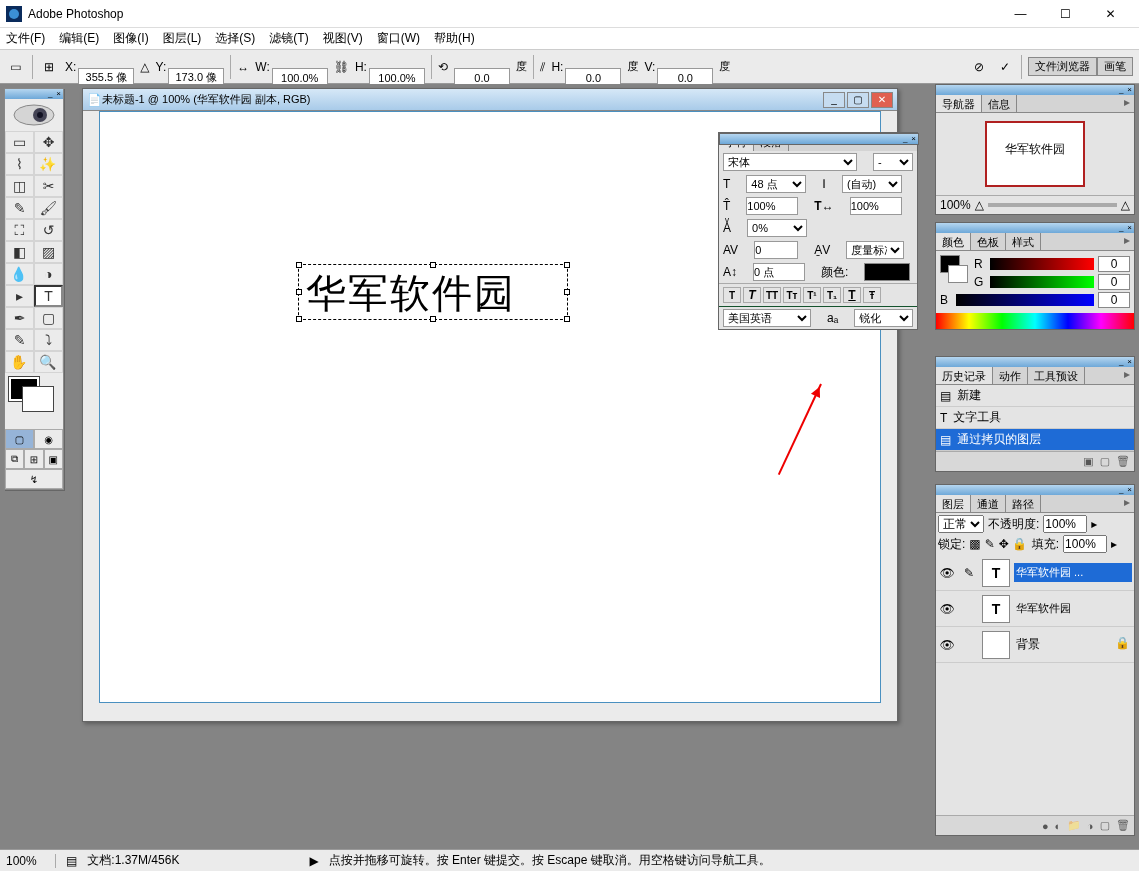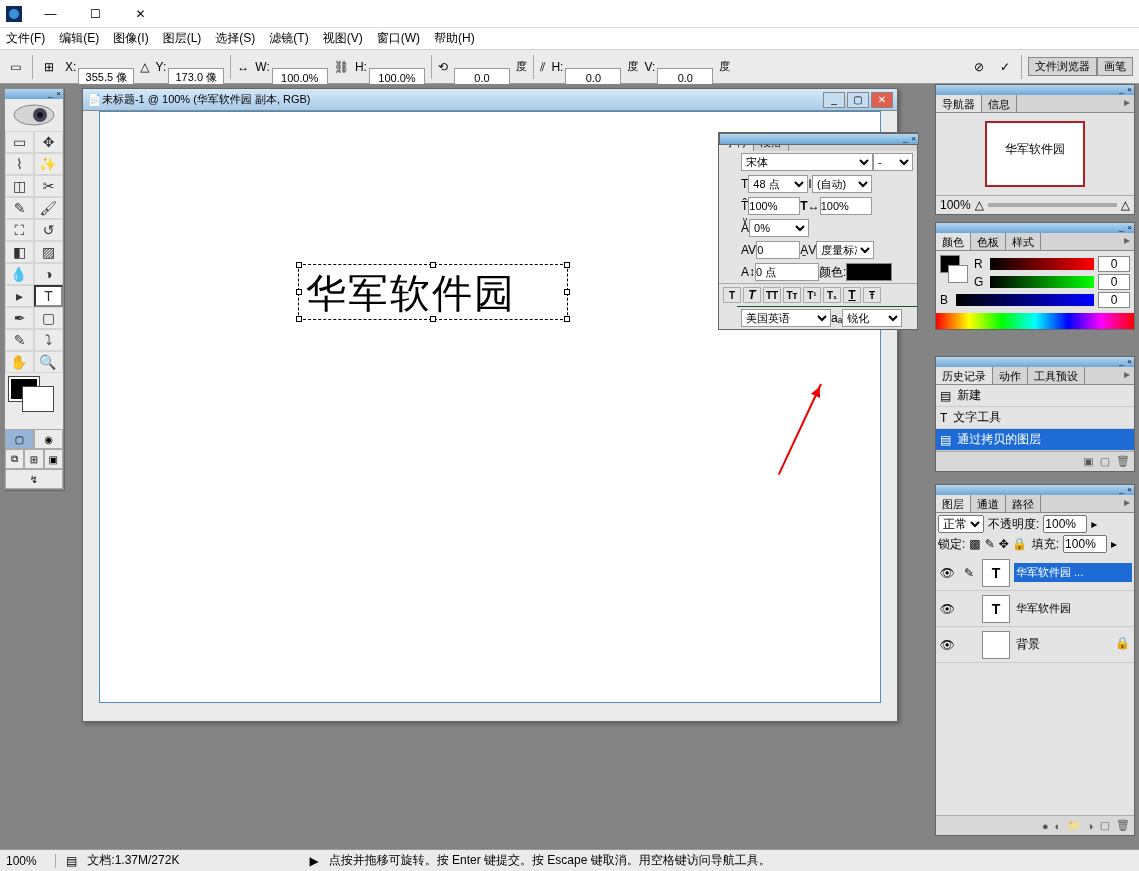--- a/index.html
+++ b/index.html
@@ -85,6 +85,7 @@
         <rect width="16" height="16" fill="#0a2b5c"></rect>
         <circle cx="8" cy="8" r="5" fill="#3b8fd6"></circle>
       </svg></span>
+  <span class="title">Adobe Photoshop</span>
   <div class="winctl">
     <span>—</span>
     <span>☐</span>

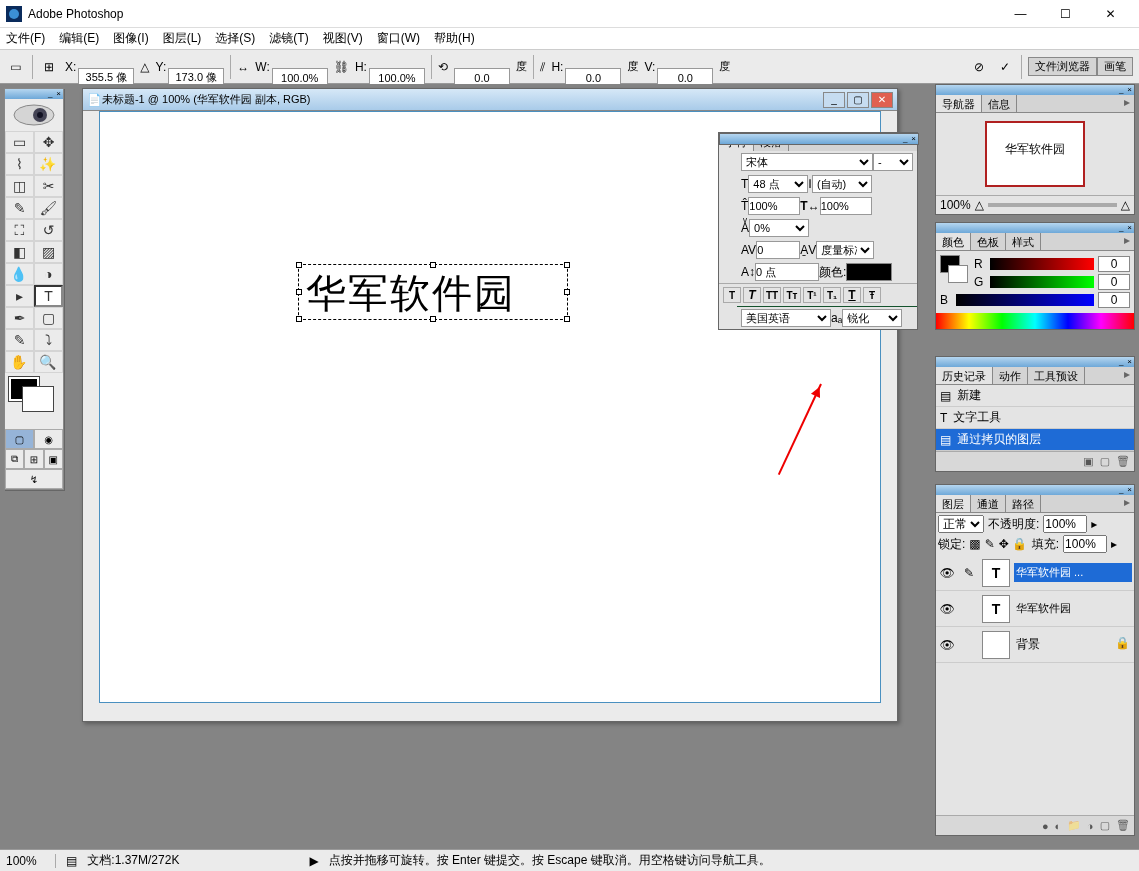--- a/index.html
+++ b/index.html
@@ -68,7 +68,7 @@
 .panel-foot { display:flex; justify-content:flex-end; gap:6px; padding:2px 4px; border-top:1px solid #aaa; background:#d8d8d8; height:20px; align-items:center; }
 .panel-foot span { opacity:0.6; cursor:pointer; font-size:11px; }
 .char-panel { position:absolute; left:718px; top:48px; width:200px; background:#e4e4e4; border:1px solid #666; }
-.char-panel .row { display:flex; align-items:center; gap:0; padding:2px 4px;margin-left:18px; }
+.char-panel .row { display:flex; align-items:center; gap:16px; padding:2px 4px; }
 .char-panel select, .char-panel input { border:1px solid #999; height:18px; font-size:11px; background:#fff; }
 .char-panel .tt-btns { display:flex; gap:2px; padding:3px 4px; border-top:1px solid #aaa; }
 .char-panel .tt-btns span { width:18px; height:16px; border:1px solid #aaa; display:flex; align-items:center; justify-content:center; font-size:10px; font-weight:bold; cursor:pointer; }

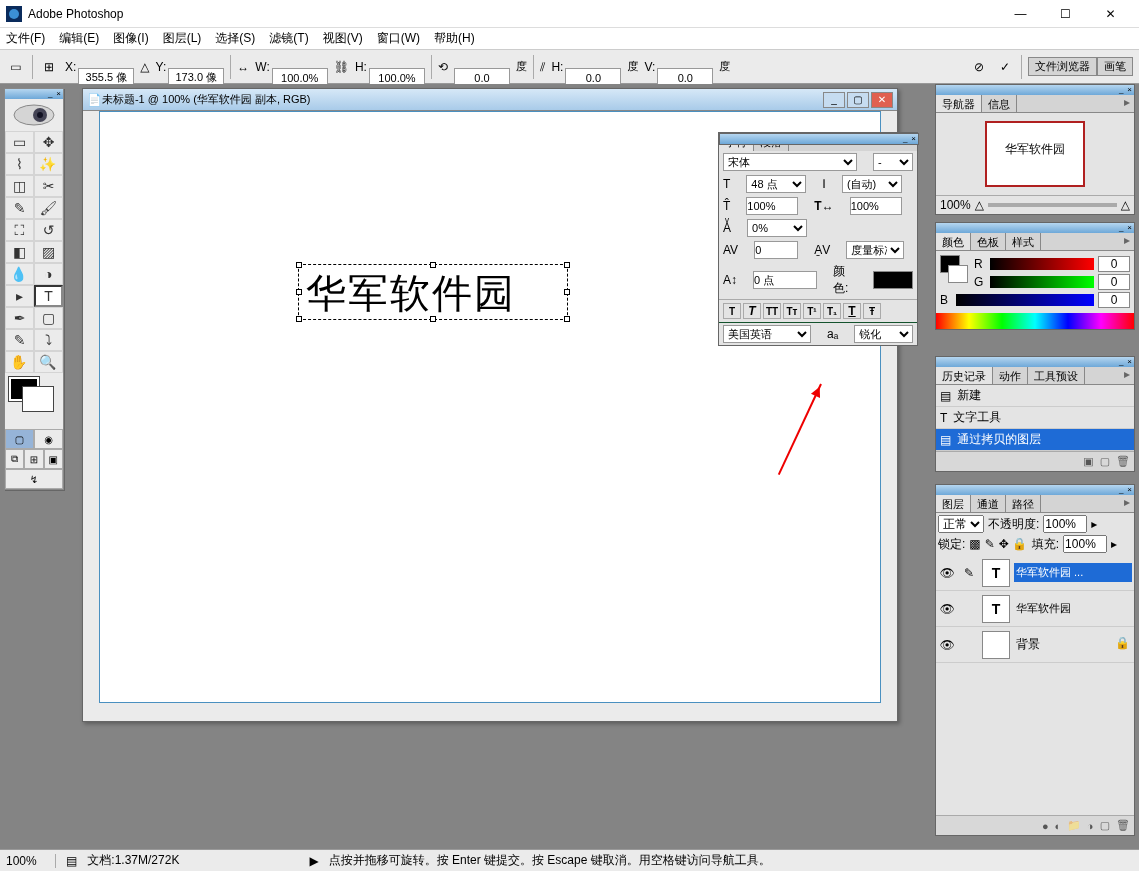--- a/index.html
+++ b/index.html
@@ -283,7 +283,7 @@
     </div>
     <div class="row">
       <span>A↕</span>
-        <input style="width: 64px;" value="0 点">
+        <input style="width: 52px;" value="0 点">
       <span>颜色:</span>
       <div style="width:46px;height:18px;background:#000;border:1px solid #888"></div>
     </div>

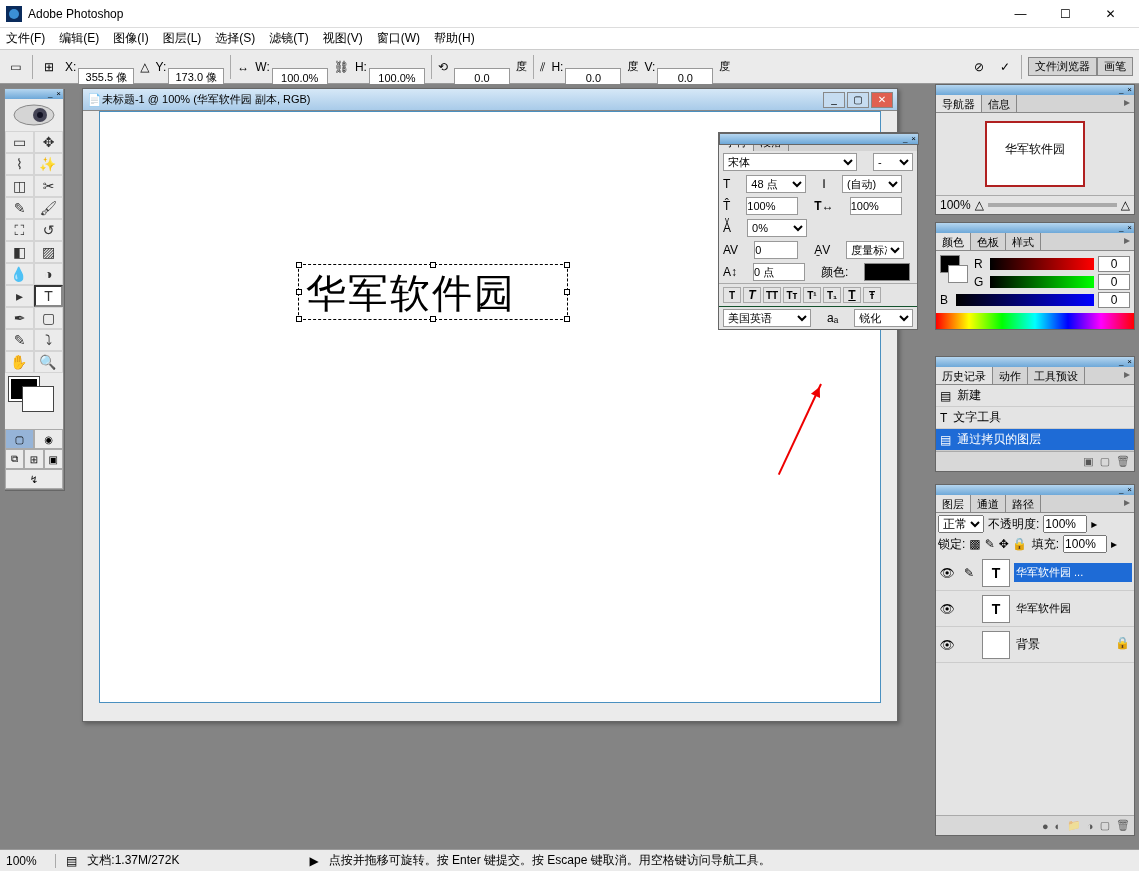--- a/index.html
+++ b/index.html
@@ -462,7 +462,7 @@
 <div class="statusbar">
   <span class="zoom">100%</span>
   <span>▤</span>
-  <span>文档:1.37M/272K</span>
+  <span>文档:1.37M/456K</span>
   <span style="margin-left:120px">▶</span>
   <span>点按并拖移可旋转。按 Enter 键提交。按 Escape 键取消。用空格键访问导航工具。</span>
 </div>

